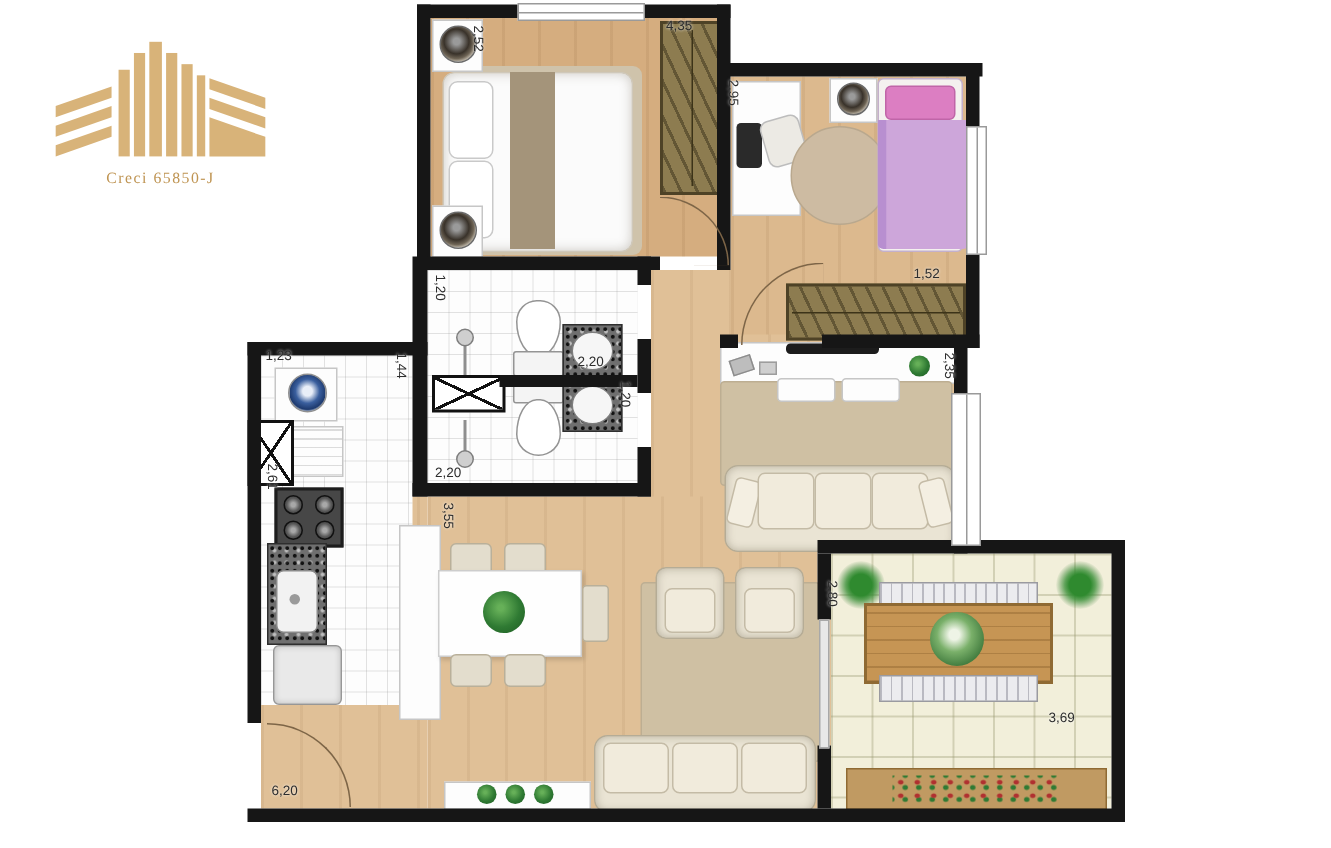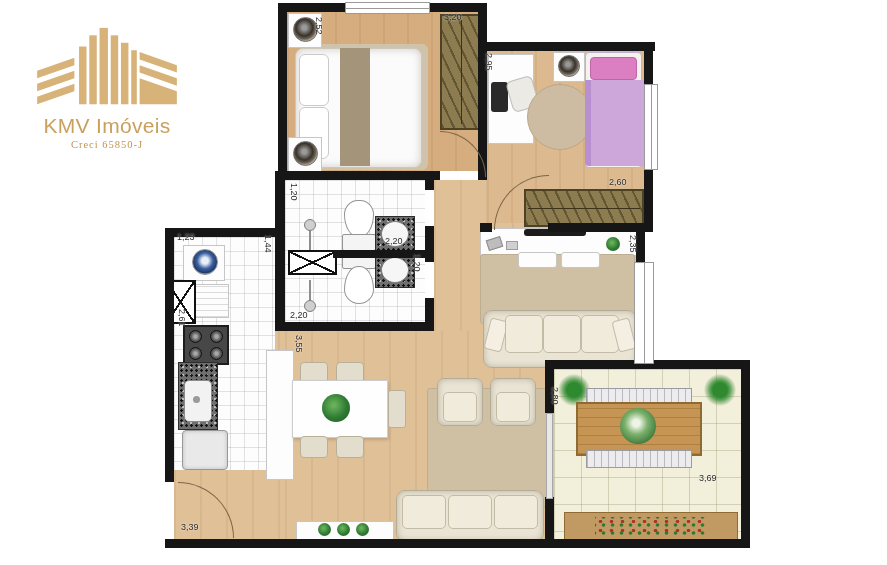--- a/index.html
+++ b/index.html
@@ -223,7 +223,7 @@
   <div class="arc-nw" style="left:494px;top:175px;width:54px;height:54px;"></div>
 
   <div class="dim dimv" style="left:313px;top:17px;">2,52</div>
-  <div class="dim" style="left:444px;top:13px;">3,20</div>
+  <div class="dim" style="left:444px;top:13px;">4,35</div>
   <div class="dim dimv" style="left:483px;top:53px;">2,95</div>
   <div class="dim" style="left:609px;top:178px;">2,60</div>
   <div class="dim dimv" style="left:627px;top:235px;">2,35</div>

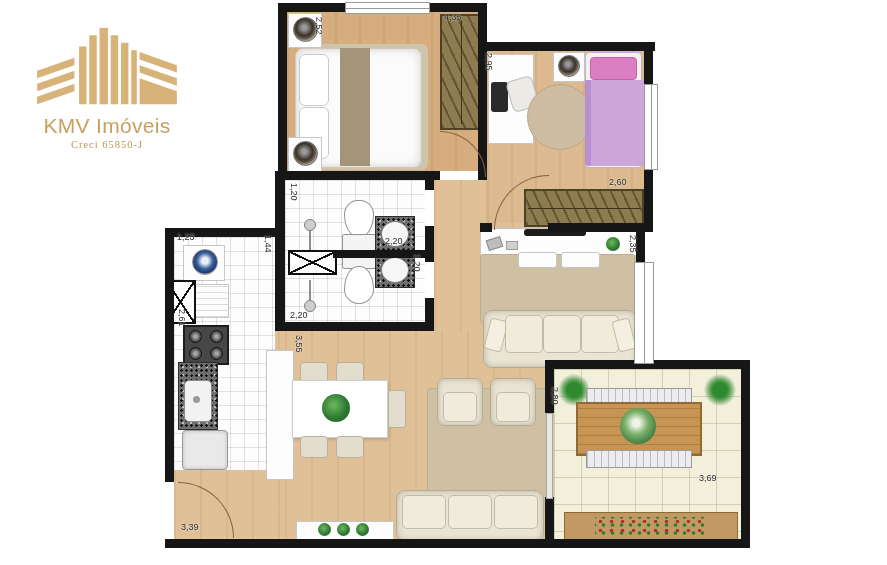--- a/index.html
+++ b/index.html
@@ -73,7 +73,6 @@
         <rect x="106" y="26" width="6" height="58"></rect>
       </g>
     </svg>
-    <div id="logo-title">KMV Imóveis</div>
     <div id="logo-sub">Creci 65850-J</div>
   </div>
 

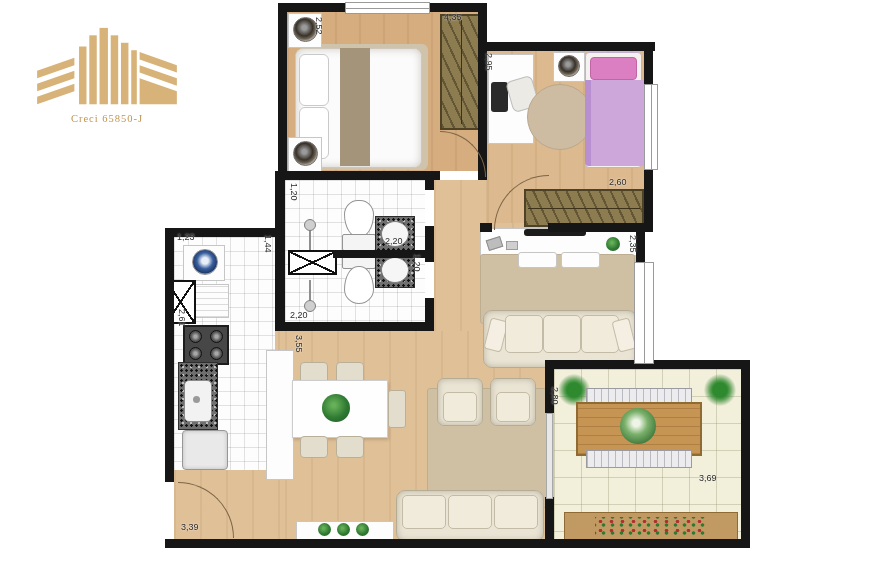--- a/index.html
+++ b/index.html
@@ -224,7 +224,7 @@
   <div class="dim dimv" style="left:313px;top:17px;">2,52</div>
   <div class="dim" style="left:444px;top:13px;">4,35</div>
   <div class="dim dimv" style="left:483px;top:53px;">2,95</div>
-  <div class="dim" style="left:609px;top:178px;">2,60</div>
+  <div class="dim" style="left:609px;top:178px;">1,52</div>
   <div class="dim dimv" style="left:627px;top:235px;">2,35</div>
   <div class="dim dimv" style="left:288px;top:183px;">1,20</div>
   <div class="dim" style="left:385px;top:237px;">2,20</div>

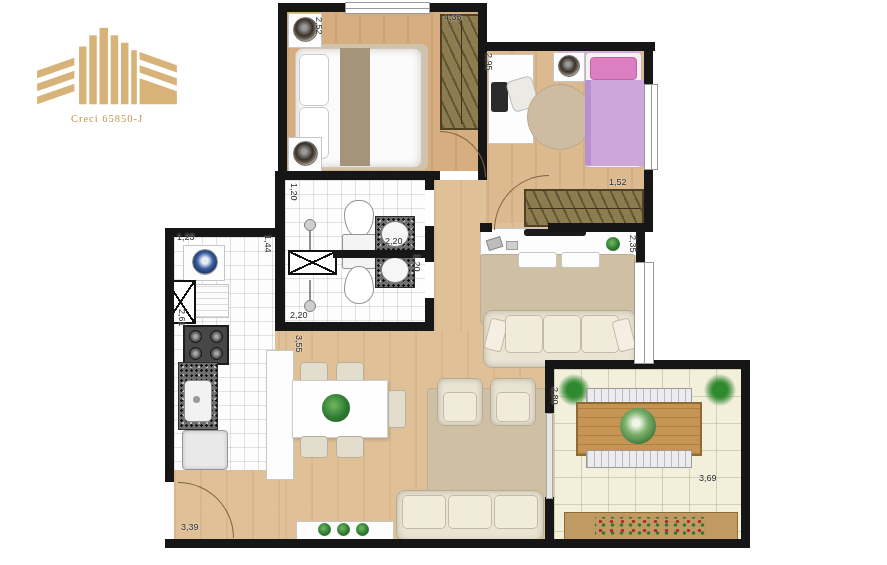--- a/index.html
+++ b/index.html
@@ -236,7 +236,7 @@
   <div class="dim dimv" style="left:293px;top:335px;">3,55</div>
   <div class="dim dimv" style="left:549px;top:387px;">2,80</div>
   <div class="dim" style="left:699px;top:474px;">3,69</div>
-  <div class="dim" style="left:181px;top:523px;">3,39</div>
+  <div class="dim" style="left:181px;top:523px;">6,20</div>
 
 </div>
 

